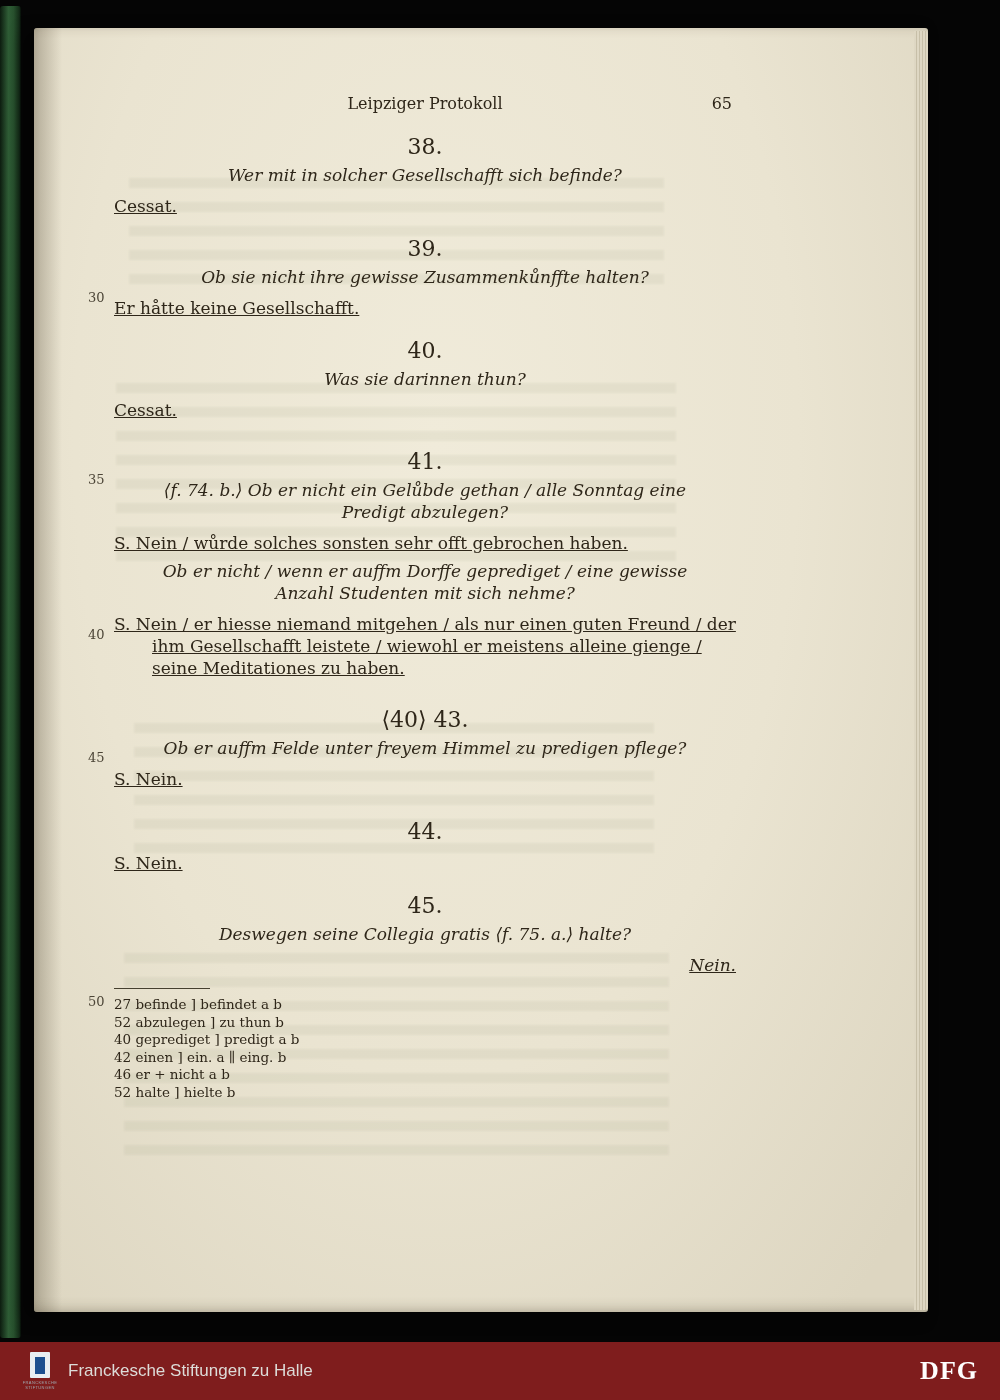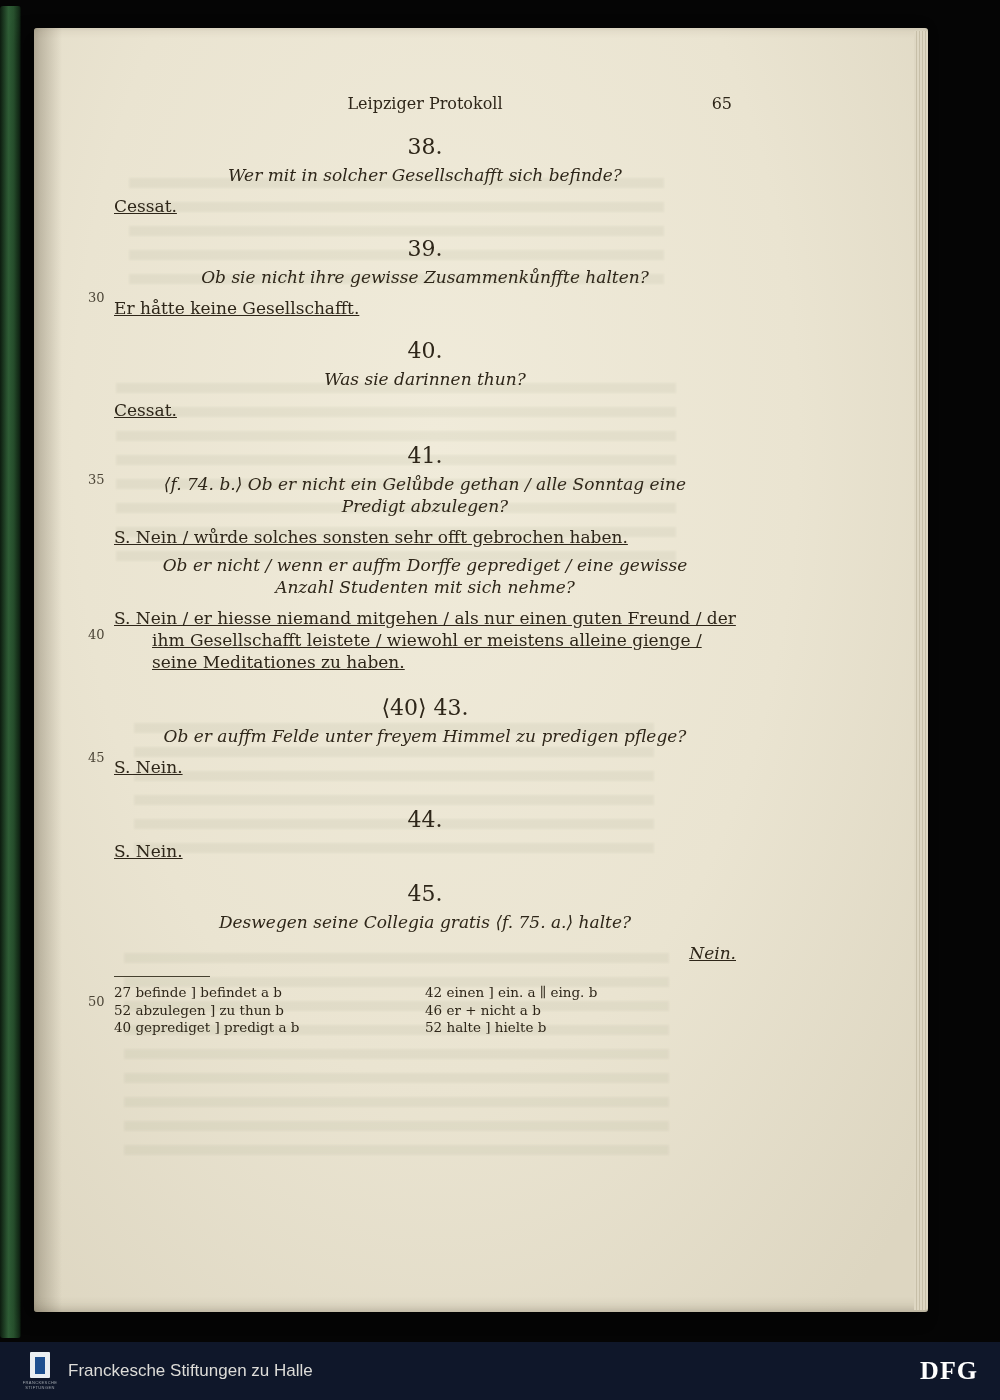--- a/index.html
+++ b/index.html
@@ -54,7 +54,7 @@
   .head-page{position:absolute;right:4px;top:0;}
 
   .sec-num{margin-top:21px;text-align:center;font-size:22px;}
-  .sec-num.mt-24{margin-top:24px;}
+  .sec-num.mt-24{margin-top:30px;}
   .sec-num.mt-26{margin-top:26px;}
   .sec-num.mt-31{margin-top:31px;}
   .sec-q{

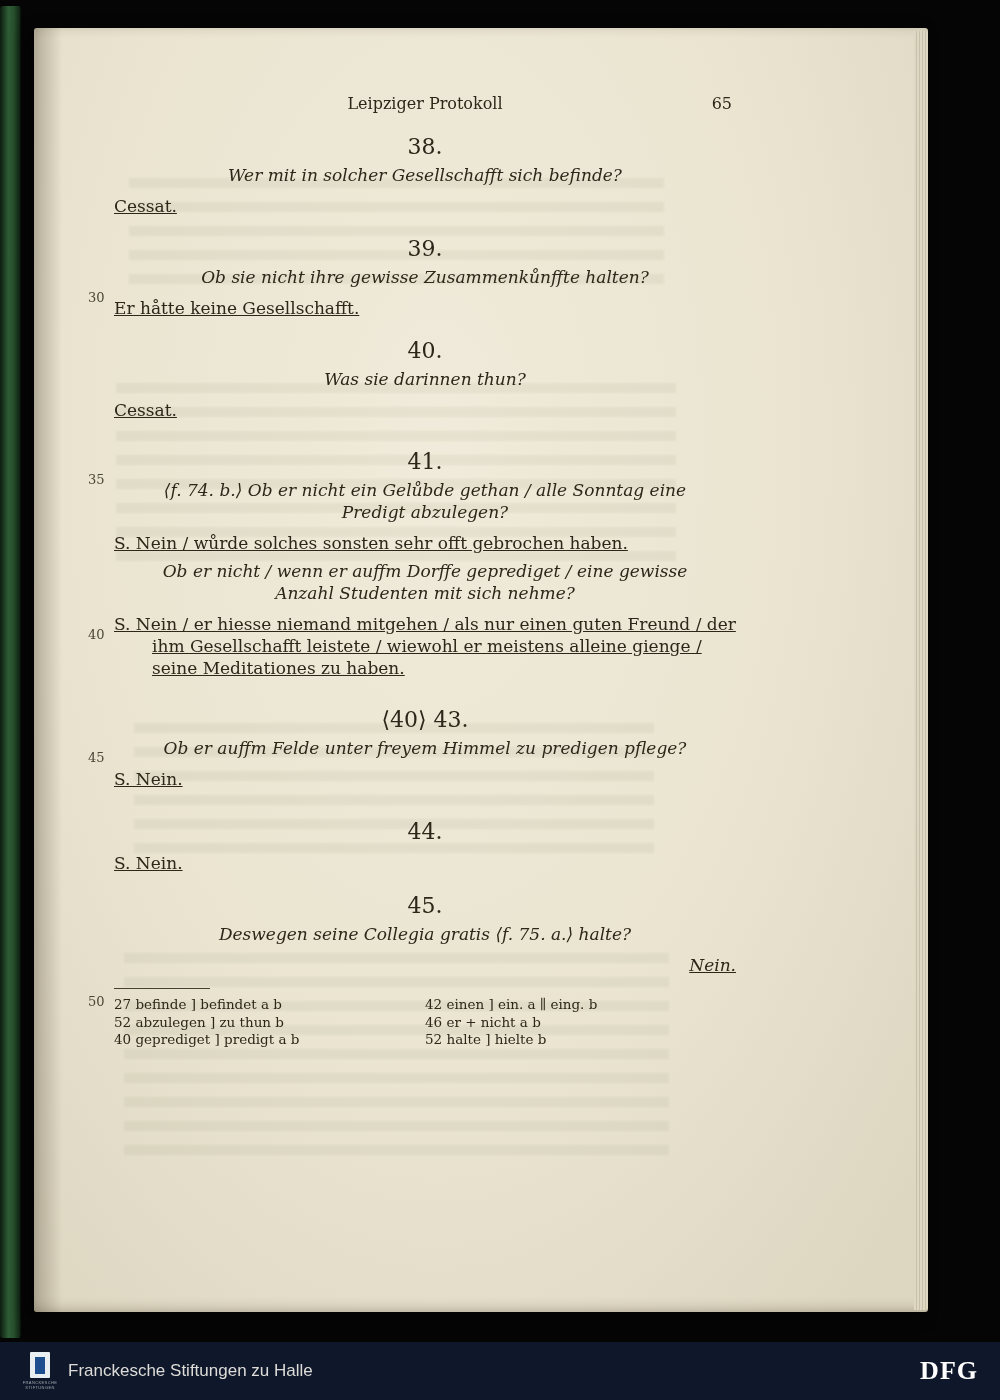--- a/index.html
+++ b/index.html
@@ -71,7 +71,7 @@
 
   .footnotes{margin-top:12px;font-size:13.5px;line-height:17.5px;}
   .fn-rule{width:96px;border-top:1px solid #45402f;margin-bottom:7px;}
-  .fn-cols{display:flex;}
+  .fn-cols{display:flex;flex-direction:column;}
   .fn-col{width:320px;}
   .fn-line{white-space:nowrap;}
 

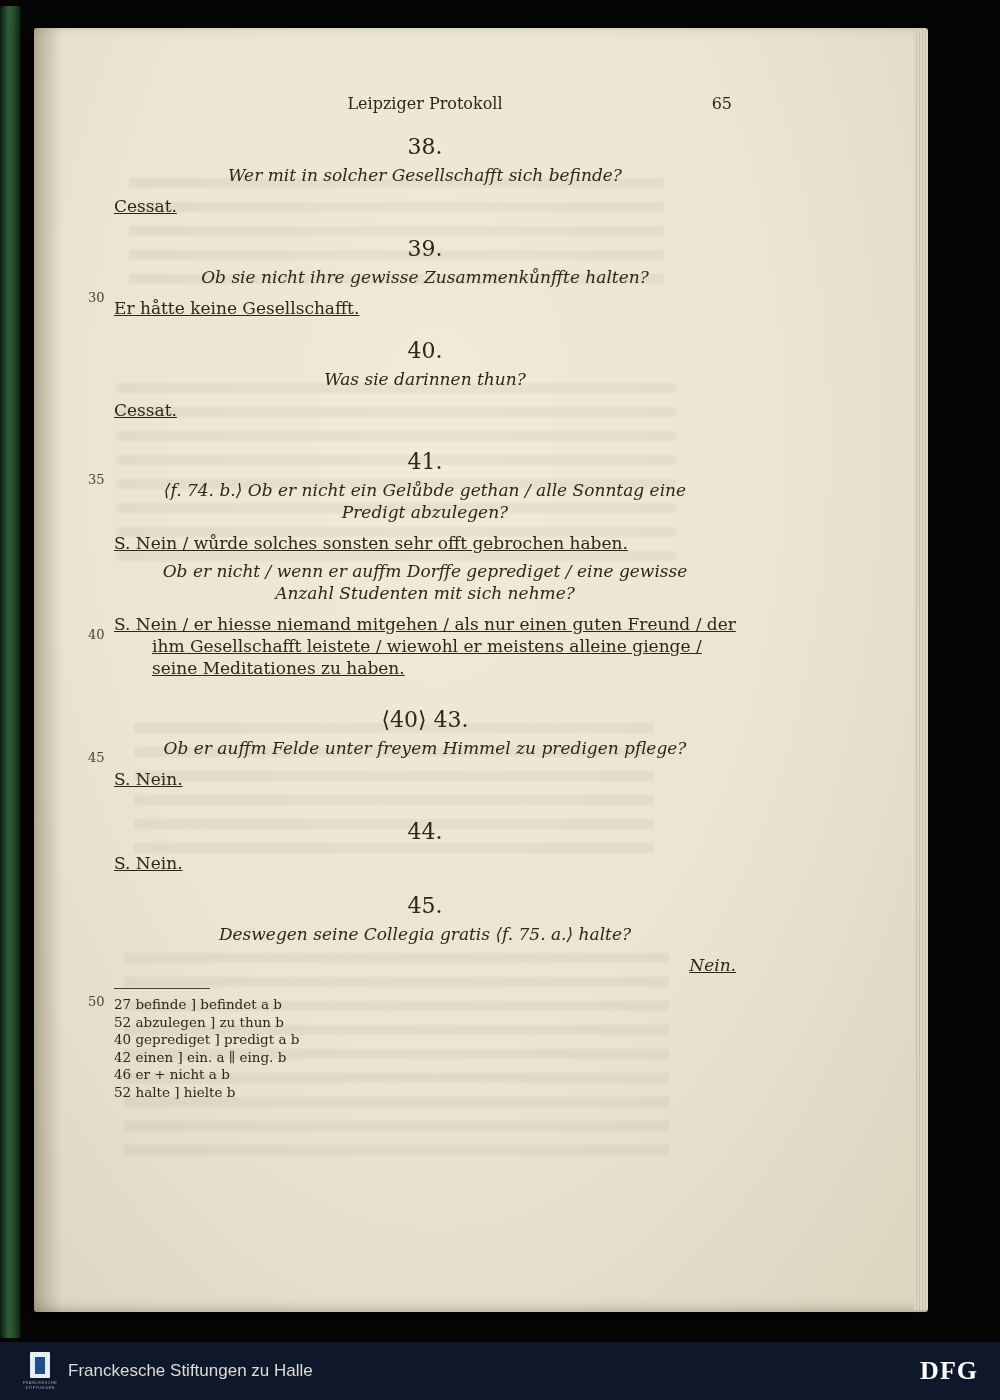--- a/index.html
+++ b/index.html
@@ -77,7 +77,7 @@
 
   
   .footer{
-    position:absolute;left:0;right:0;bottom:0;height:58px;background:#0f172a;
+    position:absolute;left:0;right:0;bottom:0;height:58px;background:#7f1d1d;
     display:flex;align-items:center;
   }
   .footer-logo{margin-left:24px;width:32px;display:flex;flex-direction:column;align-items:center;}

